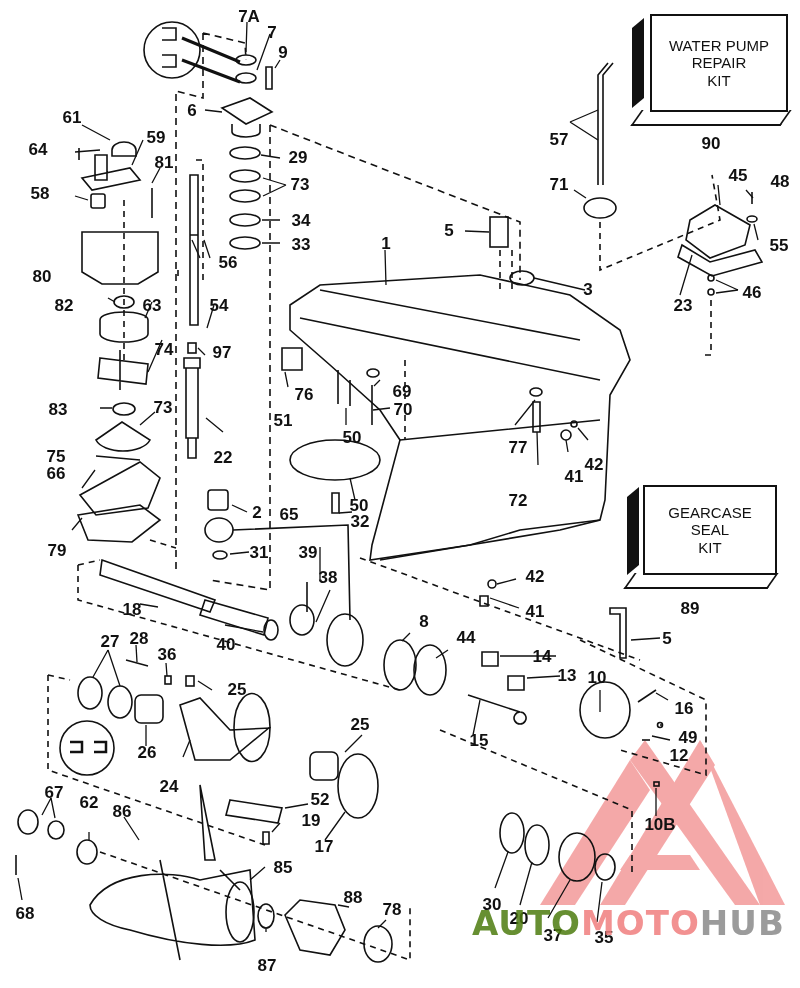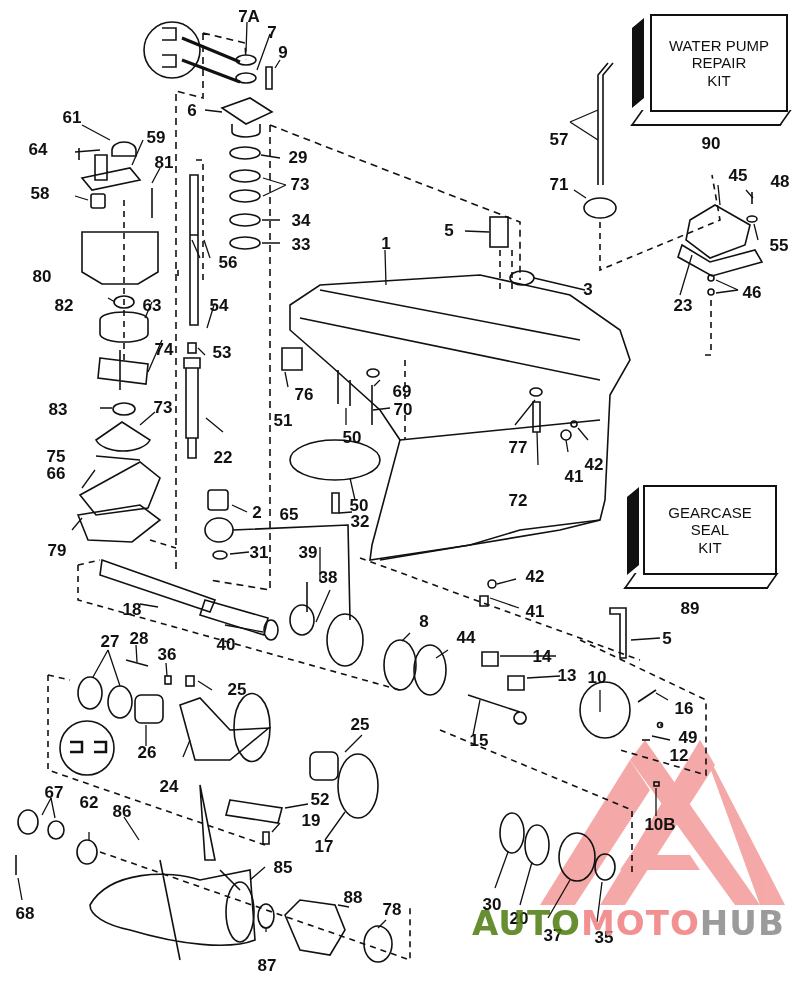--- a/index.html
+++ b/index.html
@@ -231,7 +231,7 @@
   <span class="lbl" style="left:64px;top:305px">82</span>
   <span class="lbl" style="left:152px;top:305px">63</span>
   <span class="lbl" style="left:219px;top:305px">54</span>
-  <span class="lbl" style="left:222px;top:352px">53</span>
+  <span class="lbl" style="left:222px;top:352px">97</span>
   <span class="lbl" style="left:164px;top:349px">74</span>
   <span class="lbl" style="left:58px;top:409px">83</span>
   <span class="lbl" style="left:163px;top:407px">73</span>

